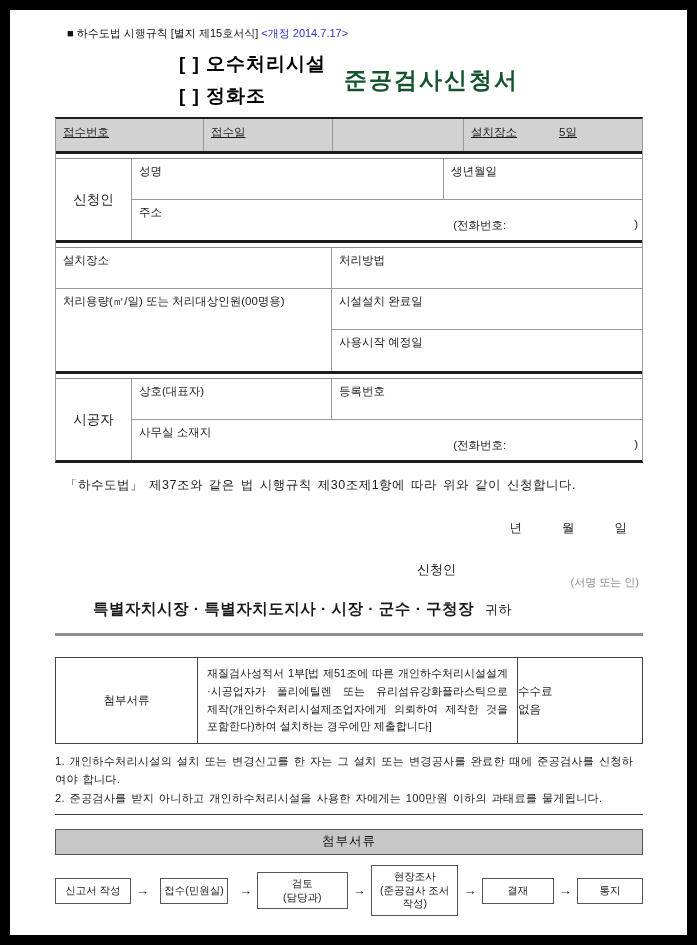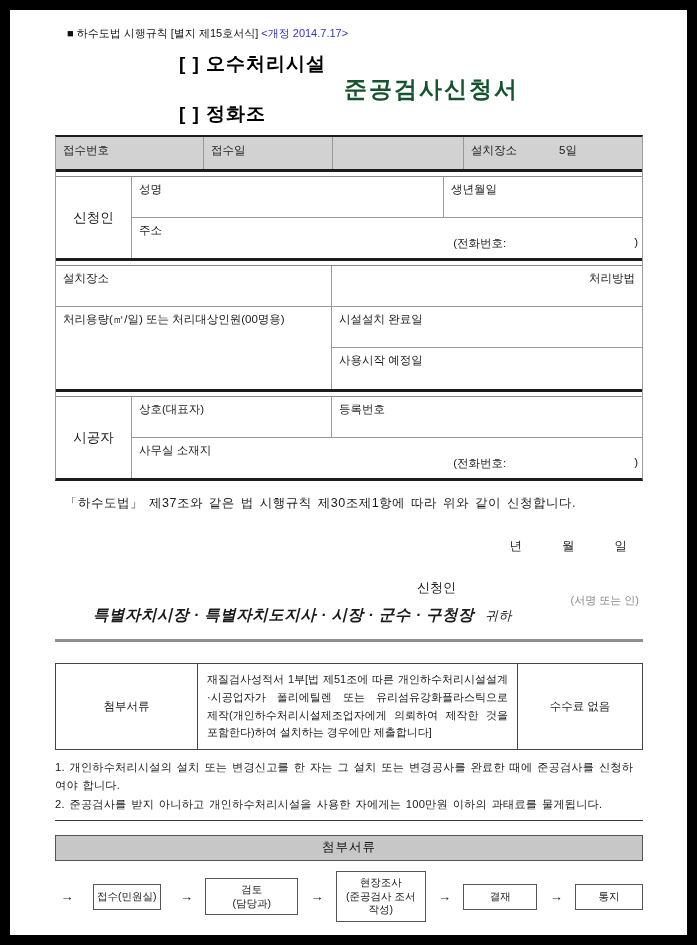--- a/index.html
+++ b/index.html
@@ -18,7 +18,7 @@
   .form-ref .rev{color:#3333cc;}
   
   .title-block{display:flex;justify-content:center;align-items:center;margin-top:10px;gap:18px;}
-  .title-options{display:flex;flex-direction:column;gap:24px;}
+  .title-options{display:flex;flex-direction:column;gap:6px;}
   .title-option{font-size:19px;font-weight:bold;letter-spacing:1px;color:#000;}
   .title-main{font-size:23px;font-weight:bold;letter-spacing:2px;color:#14532d;}
   

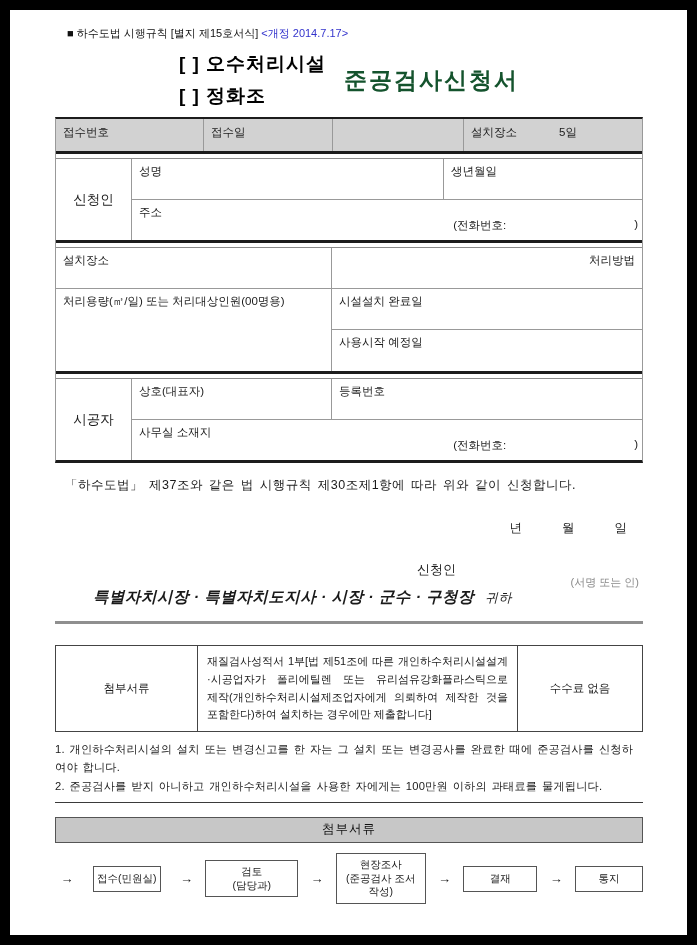--- a/index.html
+++ b/index.html
@@ -32,7 +32,7 @@
   .vline{border-right:1px solid #999;}
   .hline{border-bottom:1px solid #999;}
   .receipt{display:grid;grid-template-columns:148px 129px 131px 1fr;background:#d2d2d2;height:32px;}
-  .receipt .cell{padding-top:6px;}
+  .receipt .cell{padding-top:6px;text-decoration:underline;}
   .period-cell{display:flex;gap:42px;}
   .sec-label{display:flex;align-items:center;justify-content:center;font-size:13.5px;}
   .applicant{display:grid;grid-template-columns:76px 312px 1fr;grid-template-rows:41px 40px;}

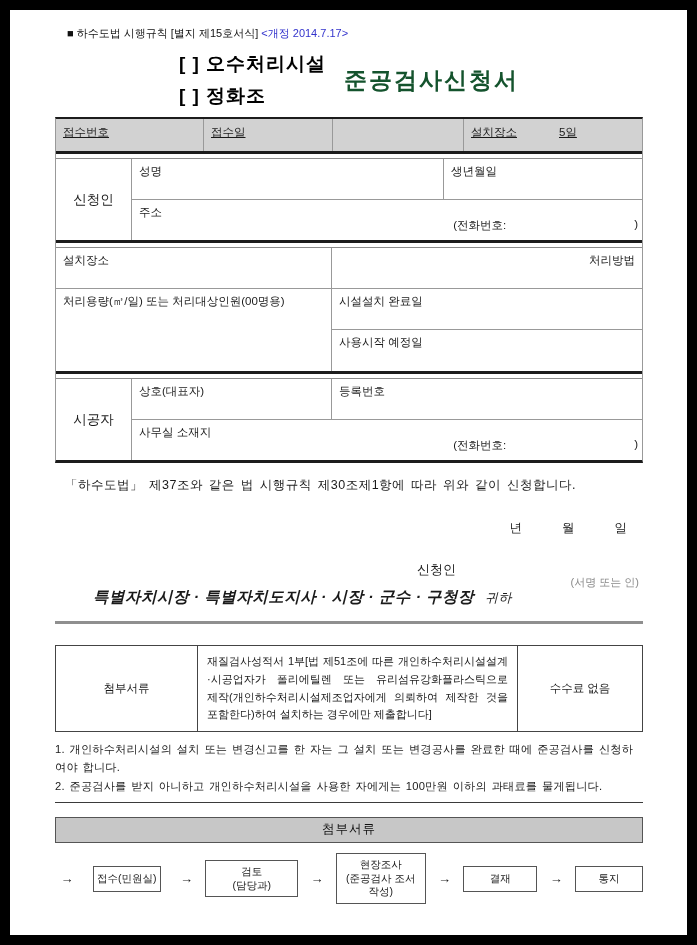--- a/index.html
+++ b/index.html
@@ -43,7 +43,7 @@
   .phone{position:absolute;right:4px;bottom:7px;display:flex;gap:128px;font-size:11.5px;}
   .install{display:grid;grid-template-columns:276px 1fr;grid-auto-rows:41px;}
   .i-place{grid-column:1;grid-row:1;}
-  .i-method{grid-column:2;grid-row:1;text-align:right;}
+  .i-method{grid-column:2;grid-row:1;}
   .i-capacity{grid-column:1;grid-row:2/4;}
   .i-complete{grid-column:2;grid-row:2;}
   .i-start{grid-column:2;grid-row:3;}

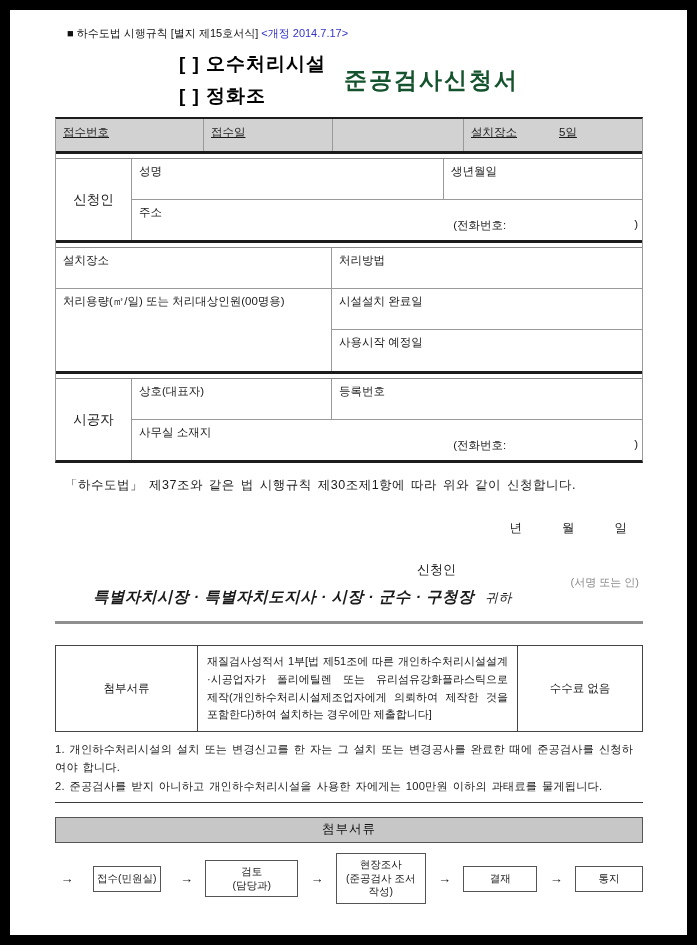--- a/index.html
+++ b/index.html
@@ -58,7 +58,7 @@
   .sig-line{position:relative;margin-top:24px;height:17px;font-size:13px;}
   .sig-line .applicant-sign{position:absolute;left:362px;top:0;}
   .sig-line .sign-note{position:absolute;right:4px;top:14px;font-size:11px;color:#8a8a8a;}
-  .recipient{margin-top:9px;padding-left:38px;font-size:15.5px;font-weight:bold;letter-spacing:.5px;font-style:italic;}
+  .recipient{margin-top:21px;padding-left:38px;font-size:15.5px;font-weight:bold;letter-spacing:.5px;}
   .recipient .suffix{font-size:13px;font-weight:normal;margin-left:6px;}
   .rule-gray{margin-top:13px;height:3px;background:#8f8f8f;}
   

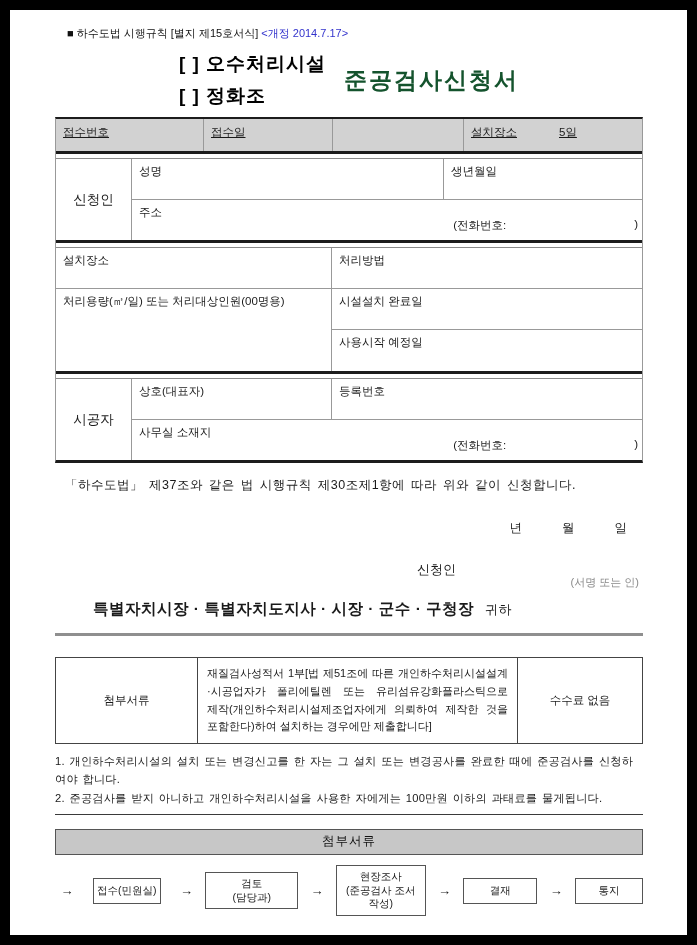--- a/index.html
+++ b/index.html
@@ -65,7 +65,7 @@
   .attach{margin-top:21px;display:grid;grid-template-columns:142px 320px 1fr;border:1px solid #444;min-height:66px;}
   .attach-label{display:flex;align-items:center;justify-content:center;font-size:11.5px;border-right:1px solid #444;}
   .attach-content{padding:7px 9px;font-size:11px;line-height:1.62;text-align:justify;border-right:1px solid #444;word-break:keep-all;}
-  .attach-fee{display:flex;flex-direction:row;align-items:center;justify-content:center;gap:3px;font-size:11.5px;}
+  .attach-fee{display:flex;flex-direction:column;justify-content:center;gap:3px;font-size:11.5px;}
   
   .bar{height:24px;background:#c7c7c7;border:1px solid #555;display:flex;align-items:center;justify-content:center;font-size:12.5px;letter-spacing:1px;color:#111;}
   .notice-bar{margin-top:13px;}

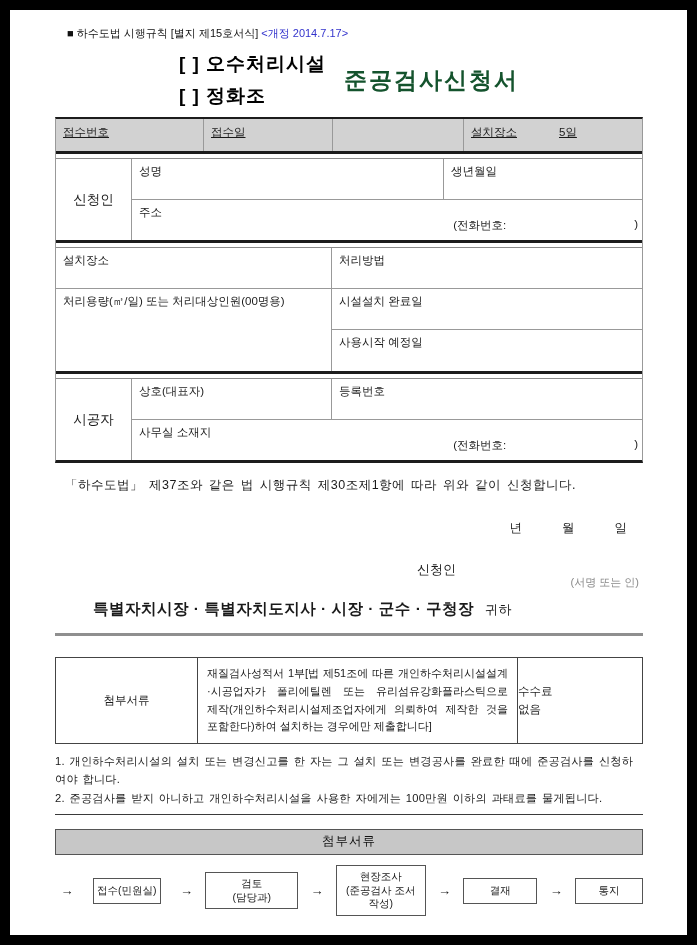--- a/index.html
+++ b/index.html
@@ -191,6 +191,14 @@
   <div class="bar proc-bar">첨부서류</div>
   <div class="flow">
 
+    <div class="step w1">
+      <div class="box-area">
+        <div class="box">
+          <span>신고서 작성</span>
+        </div>
+      </div>
+
+    </div>
 
     <div class="arrow">→</div>
 

